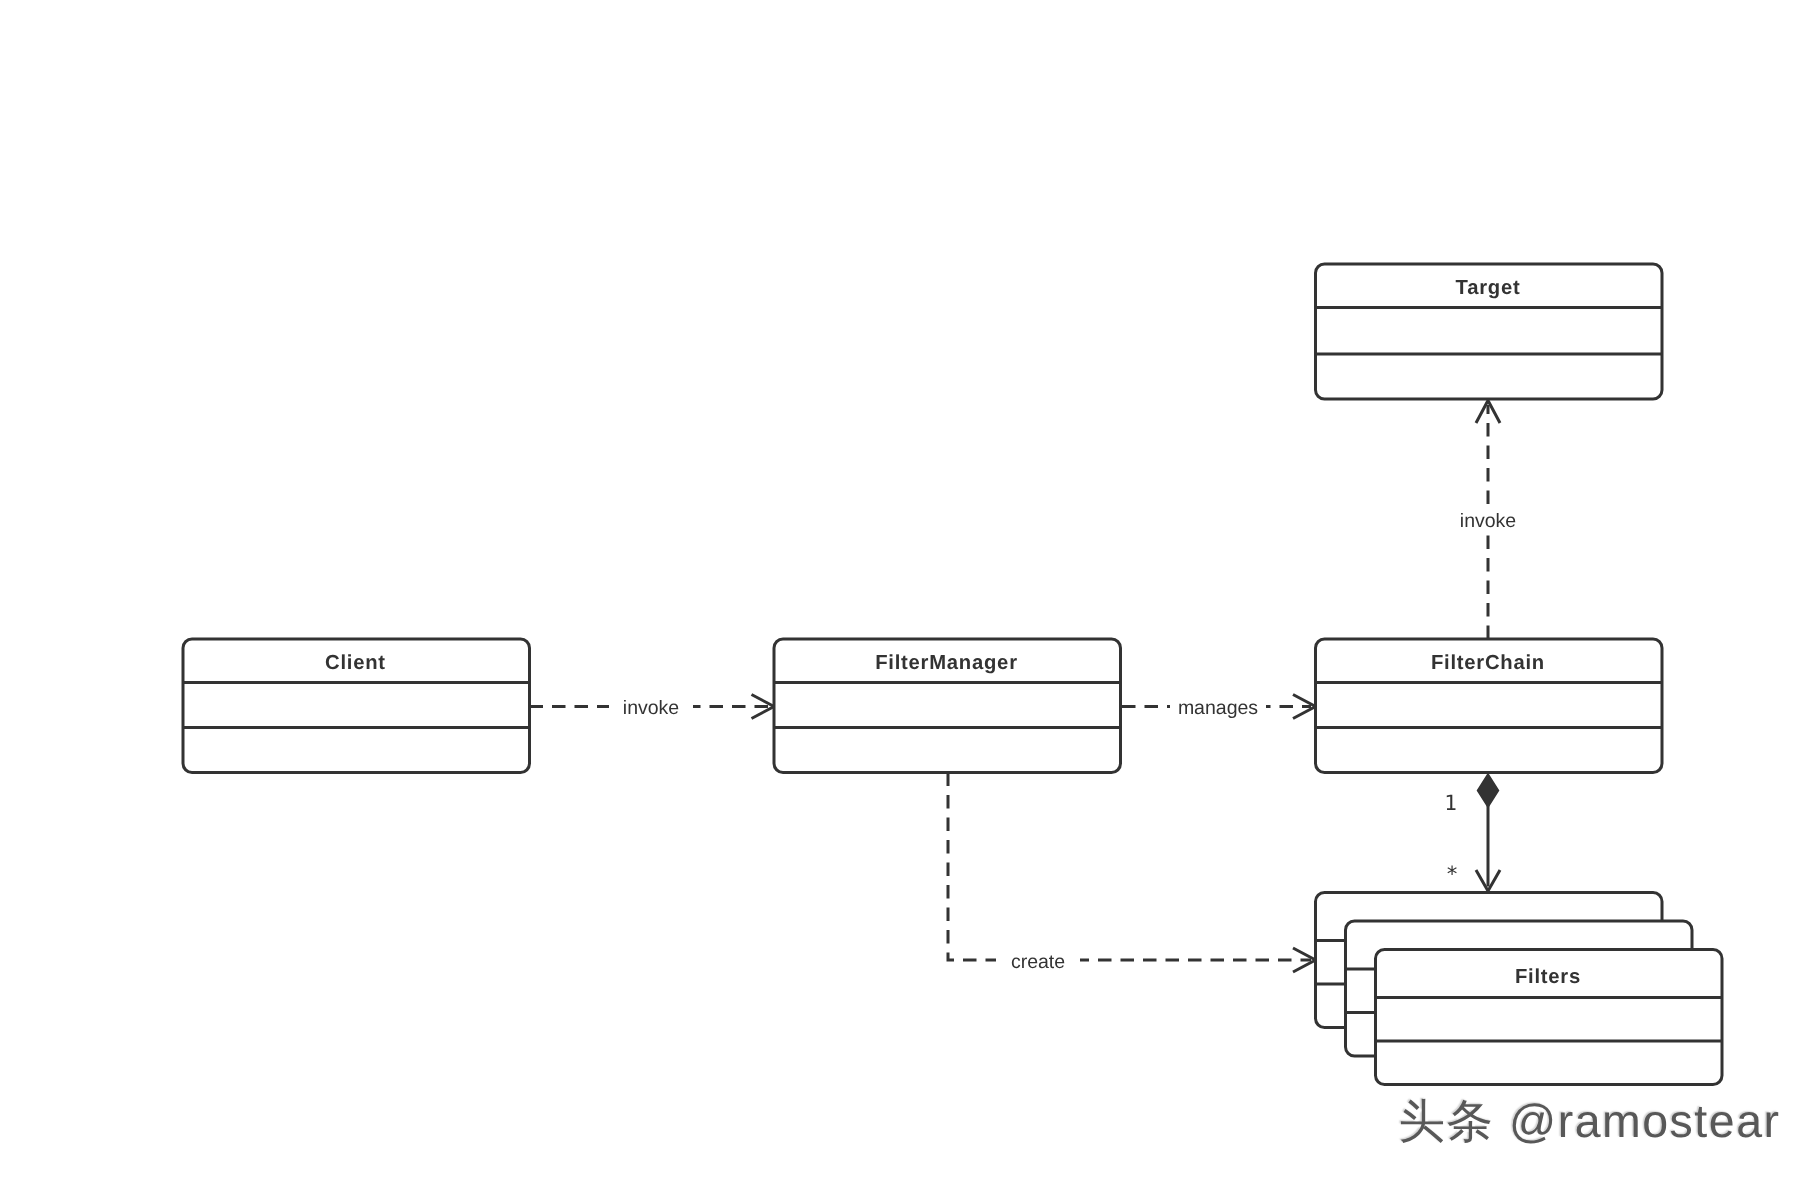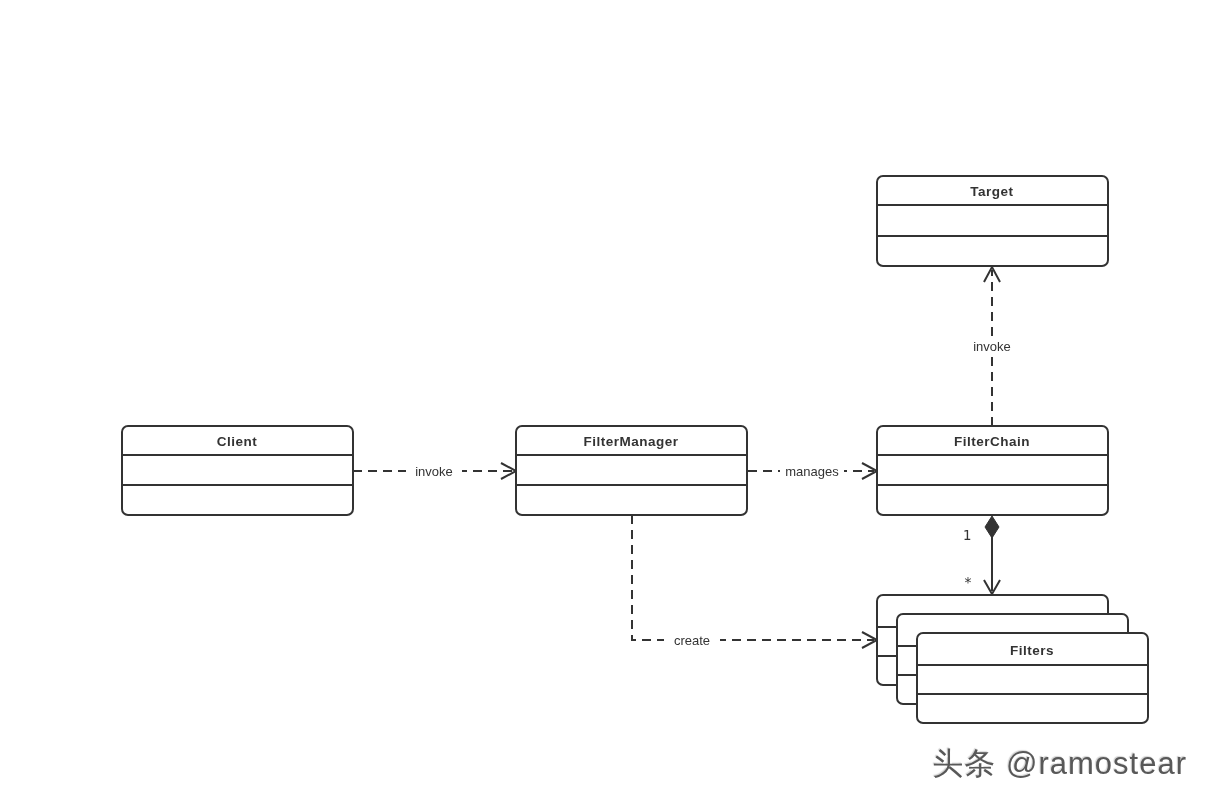--- a/index.html
+++ b/index.html
@@ -24,7 +24,6 @@
     text-shadow:2px 2px 1px #ffffff,-1px -1px 1px rgba(0,0,0,0.18);
     font-family:"Liberation Sans","DejaVu Sans",sans-serif;
     white-space:nowrap;
-    margin-top:16px;
   }
 </style>
 </head>

